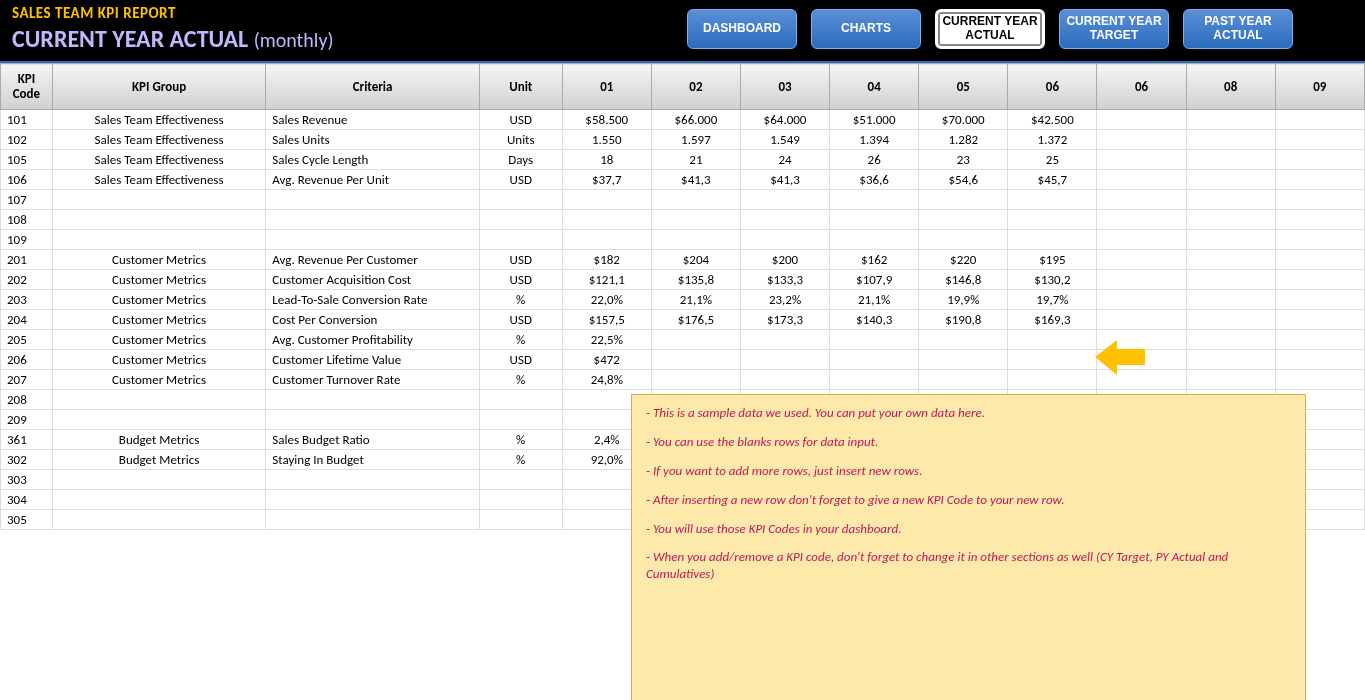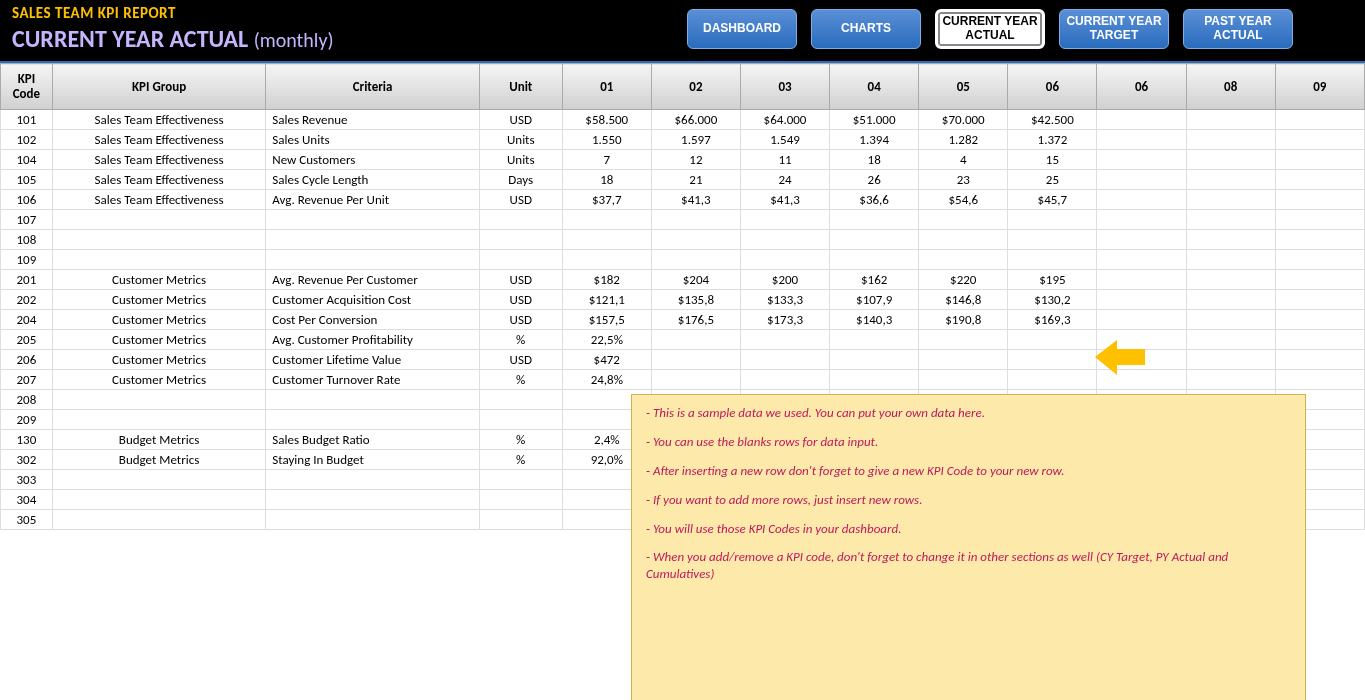--- a/index.html
+++ b/index.html
@@ -21,7 +21,7 @@
 th.unit { width: 80px; }
 th.month { width: 86px; }
 td { border: 1px solid #ddd; padding: 2px 6px; font-size: 13px; height: 20px; background: #fff; }
-td.code { text-align: center; }
+td.code { text-align: left; }
 td.group { text-align: center; }
 td.criteria { text-align: left; }
 td.unit { text-align: center; }

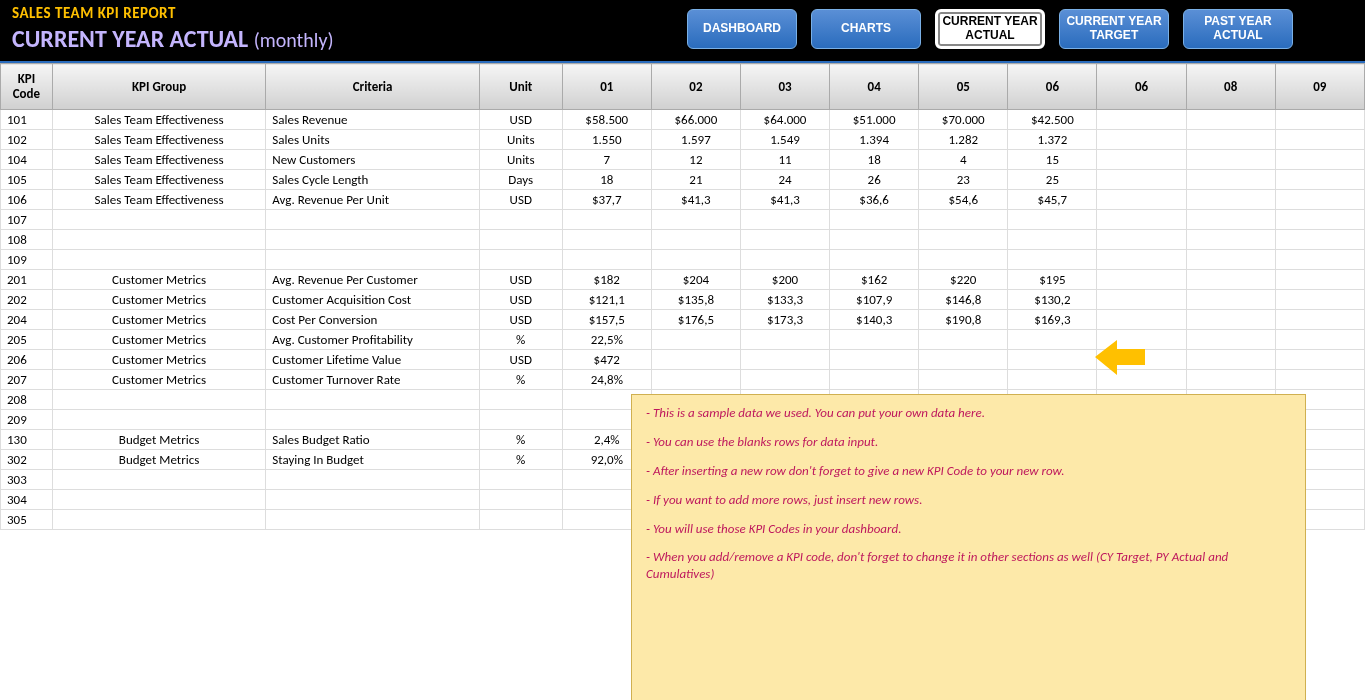--- a/index.html
+++ b/index.html
@@ -101,21 +101,6 @@
           <td class="val"></td>
         </tr>
         <tr>
-          <td class="code">104</td>
-          <td class="group">Sales Team Effectiveness</td>
-          <td class="criteria">New Customers</td>
-          <td class="unit">Units</td>
-          <td class="val">7</td>
-          <td class="val">12</td>
-          <td class="val">11</td>
-          <td class="val">18</td>
-          <td class="val">4</td>
-          <td class="val">15</td>
-          <td class="val"></td>
-          <td class="val"></td>
-          <td class="val"></td>
-        </tr>
-        <tr>
           <td class="code">105</td>
           <td class="group">Sales Team Effectiveness</td>
           <td class="criteria">Sales Cycle Length</td>

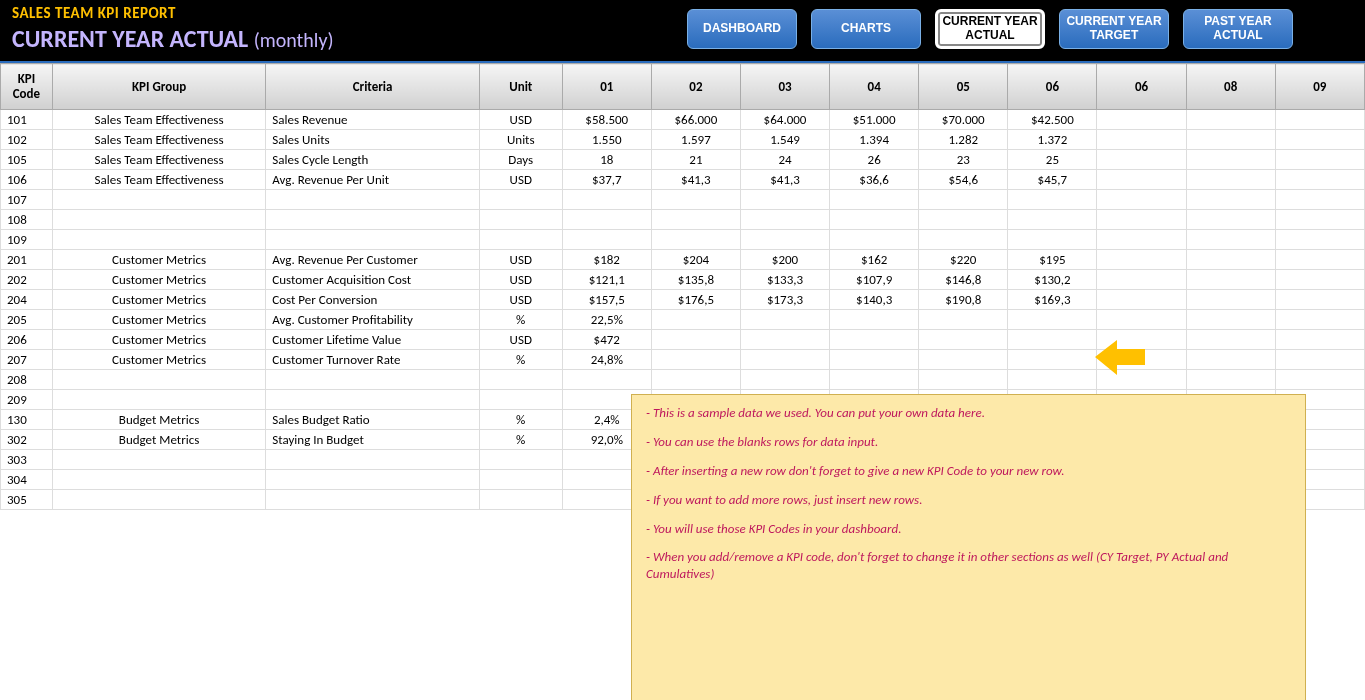--- a/index.html
+++ b/index.html
@@ -206,6 +206,21 @@
           <td class="val"></td>
         </tr>
         <tr>
+          <td class="code">203</td>
+          <td class="group">Customer Metrics</td>
+          <td class="criteria">Lead-To-Sale Conversion Rate</td>
+          <td class="unit">%</td>
+          <td class="val">22,0%</td>
+          <td class="val">21,1%</td>
+          <td class="val">23,2%</td>
+          <td class="val">21,1%</td>
+          <td class="val">19,9%</td>
+          <td class="val">19,7%</td>
+          <td class="val"></td>
+          <td class="val"></td>
+          <td class="val"></td>
+        </tr>
+        <tr>
           <td class="code">204</td>
           <td class="group">Customer Metrics</td>
           <td class="criteria">Cost Per Conversion</td>

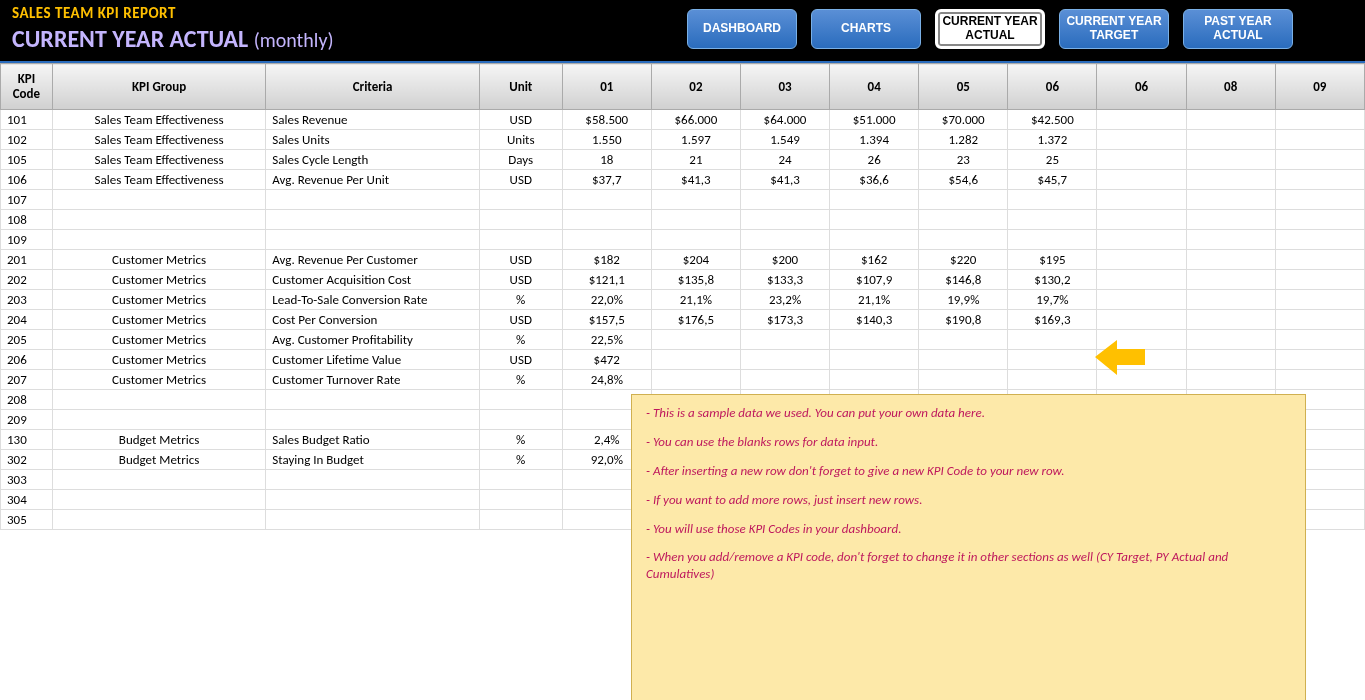--- a/index.html
+++ b/index.html
@@ -311,7 +311,7 @@
           <td class="val"></td>
         </tr>
         <tr>
-          <td class="code">130</td>
+          <td class="code">361</td>
           <td class="group">Budget Metrics</td>
           <td class="criteria">Sales Budget Ratio</td>
           <td class="unit">%</td>

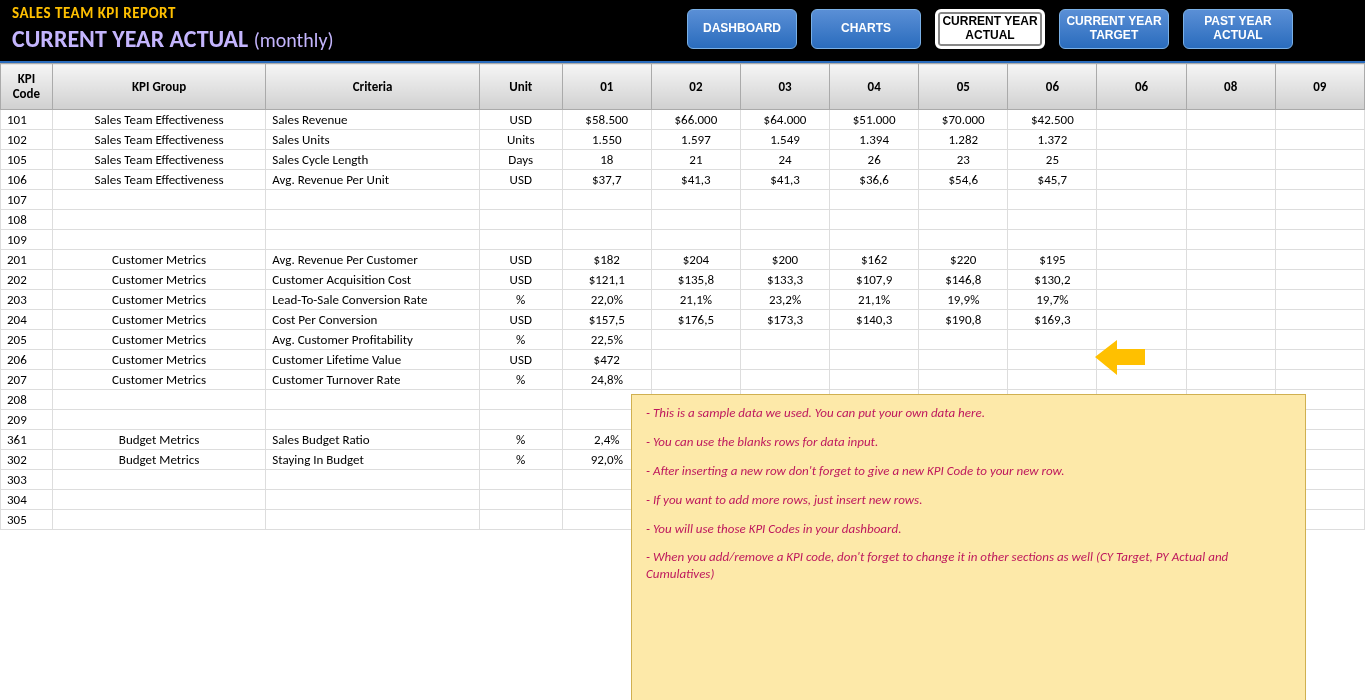--- a/index.html
+++ b/index.html
@@ -398,8 +398,8 @@
 <div class="note-box">
   <p>- This is a sample data we used. You can put your own data here.</p>
   <p>- You can use the blanks rows for data input.</p>
+  <p>- If you want to add more rows, just insert new rows.</p>
   <p>- After inserting a new row don't forget to give a new KPI Code to your new row.</p>
-  <p>- If you want to add more rows, just insert new rows.</p>
   <p>- You will use those KPI Codes in your dashboard.</p>
   <p>- When you add/remove a KPI code, don't forget to change it in other sections as well (CY Target, PY Actual and Cumulatives)</p>
 </div>

